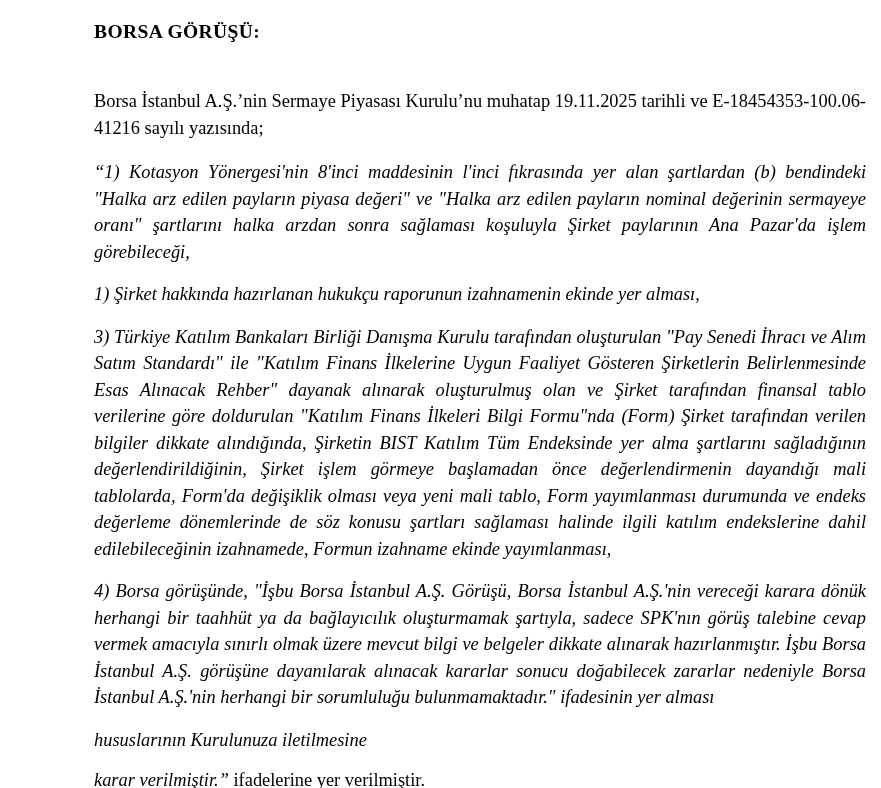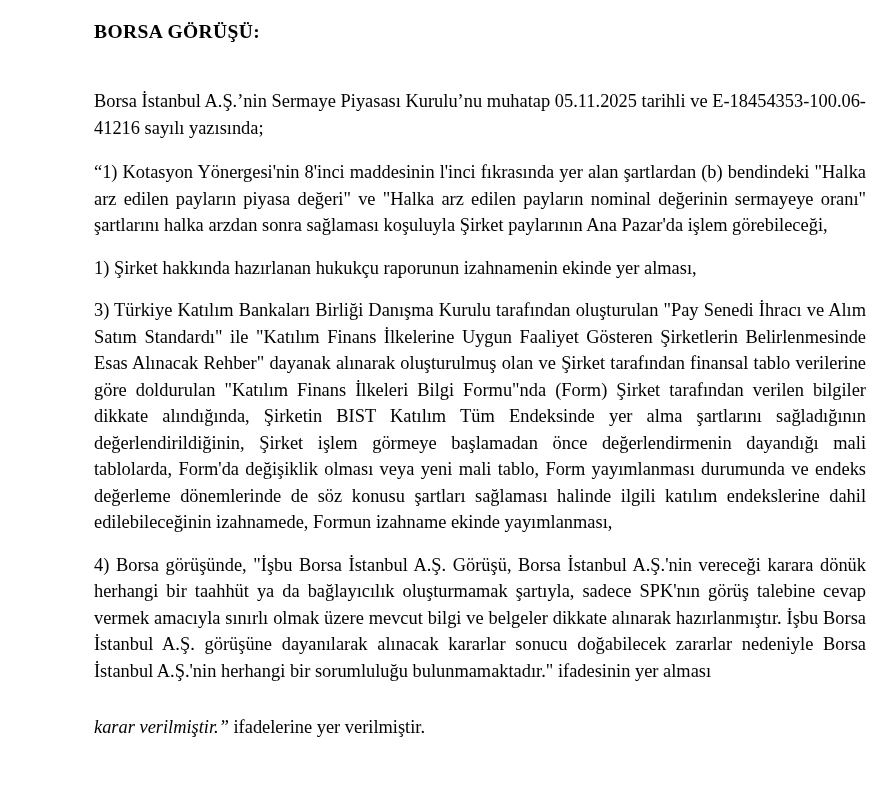--- a/index.html
+++ b/index.html
@@ -69,7 +69,7 @@
 
     <div class="gap-title"></div>
 
-    <p class="para upright">Borsa İstanbul A.Ş.’nin Sermaye Piyasası Kurulu’nu muhatap 05.11.2025 tarihli ve E-18454353-100.06-41216 sayılı yazısında;</p>
+    <p class="para upright">Borsa İstanbul A.Ş.’nin Sermaye Piyasası Kurulu’nu muhatap 19.11.2025 tarihli ve E-18454353-100.06-41216 sayılı yazısında;</p>
 
     <div class="gap-intro"></div>
 

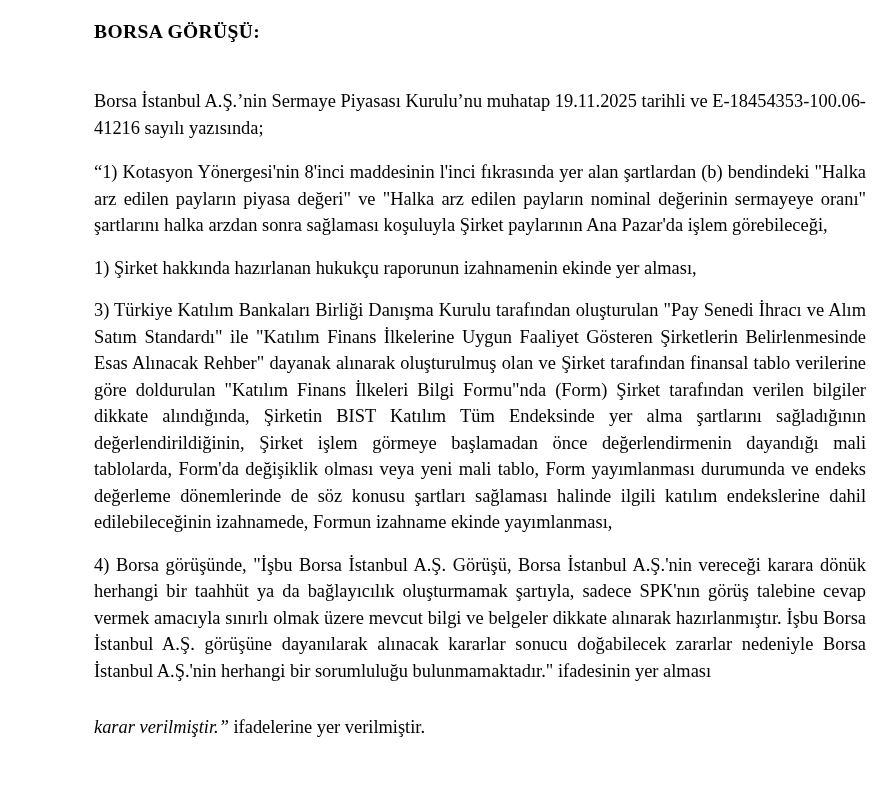--- a/index.html
+++ b/index.html
@@ -49,6 +49,7 @@
     font-style: normal;
   }
   p.para.italic {
+    font-style: italic;
   }
   
   .gap-title  { height: 44px; }

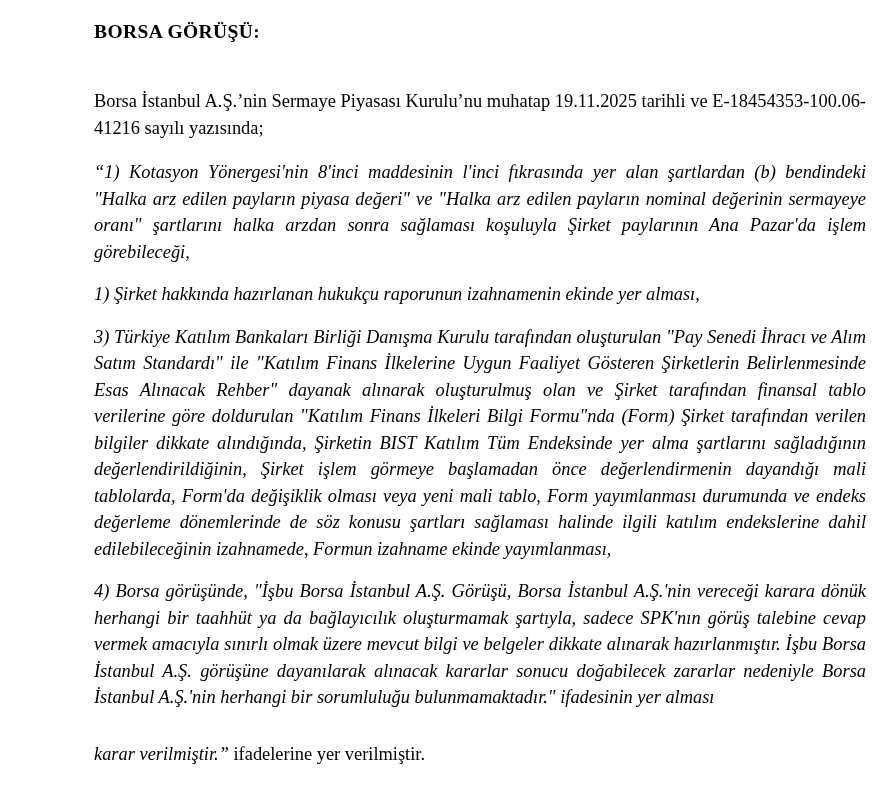--- a/index.html
+++ b/index.html
@@ -90,6 +90,7 @@
 
     <div class="gap-p"></div>
 
+    <p class="para italic">hususlarının Kurulunuza iletilmesine</p>
 
     <div class="gap-p-sm"></div>
 

